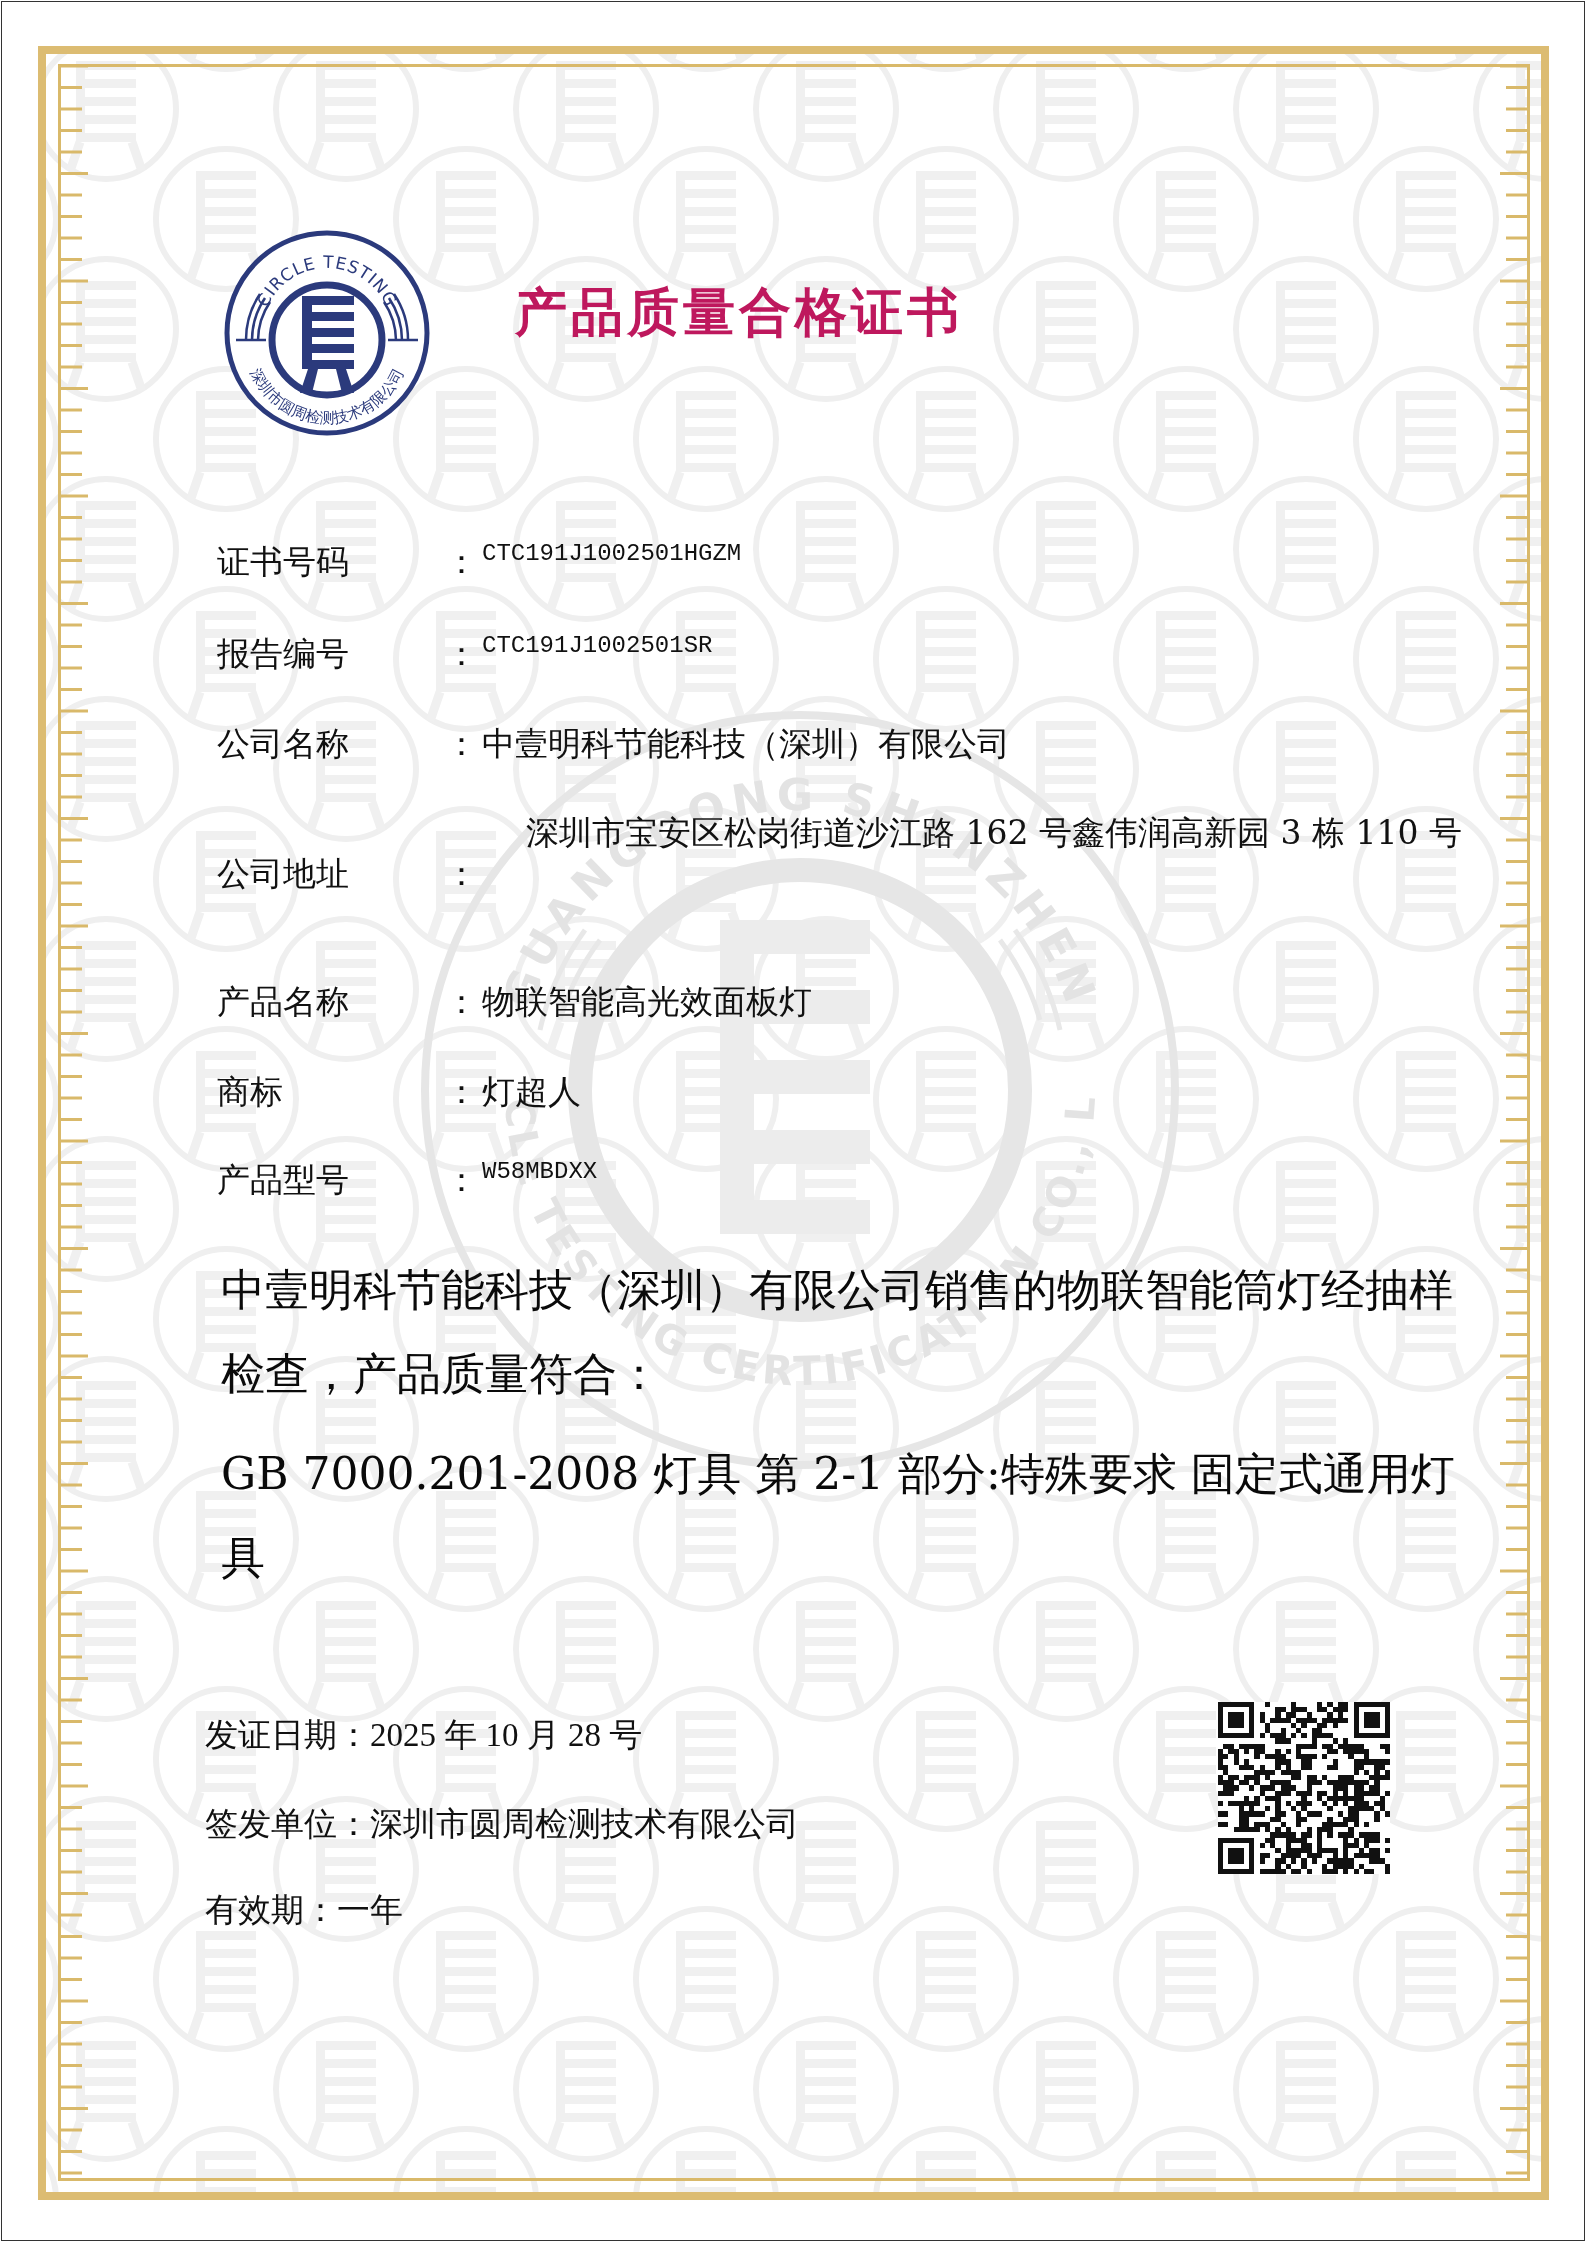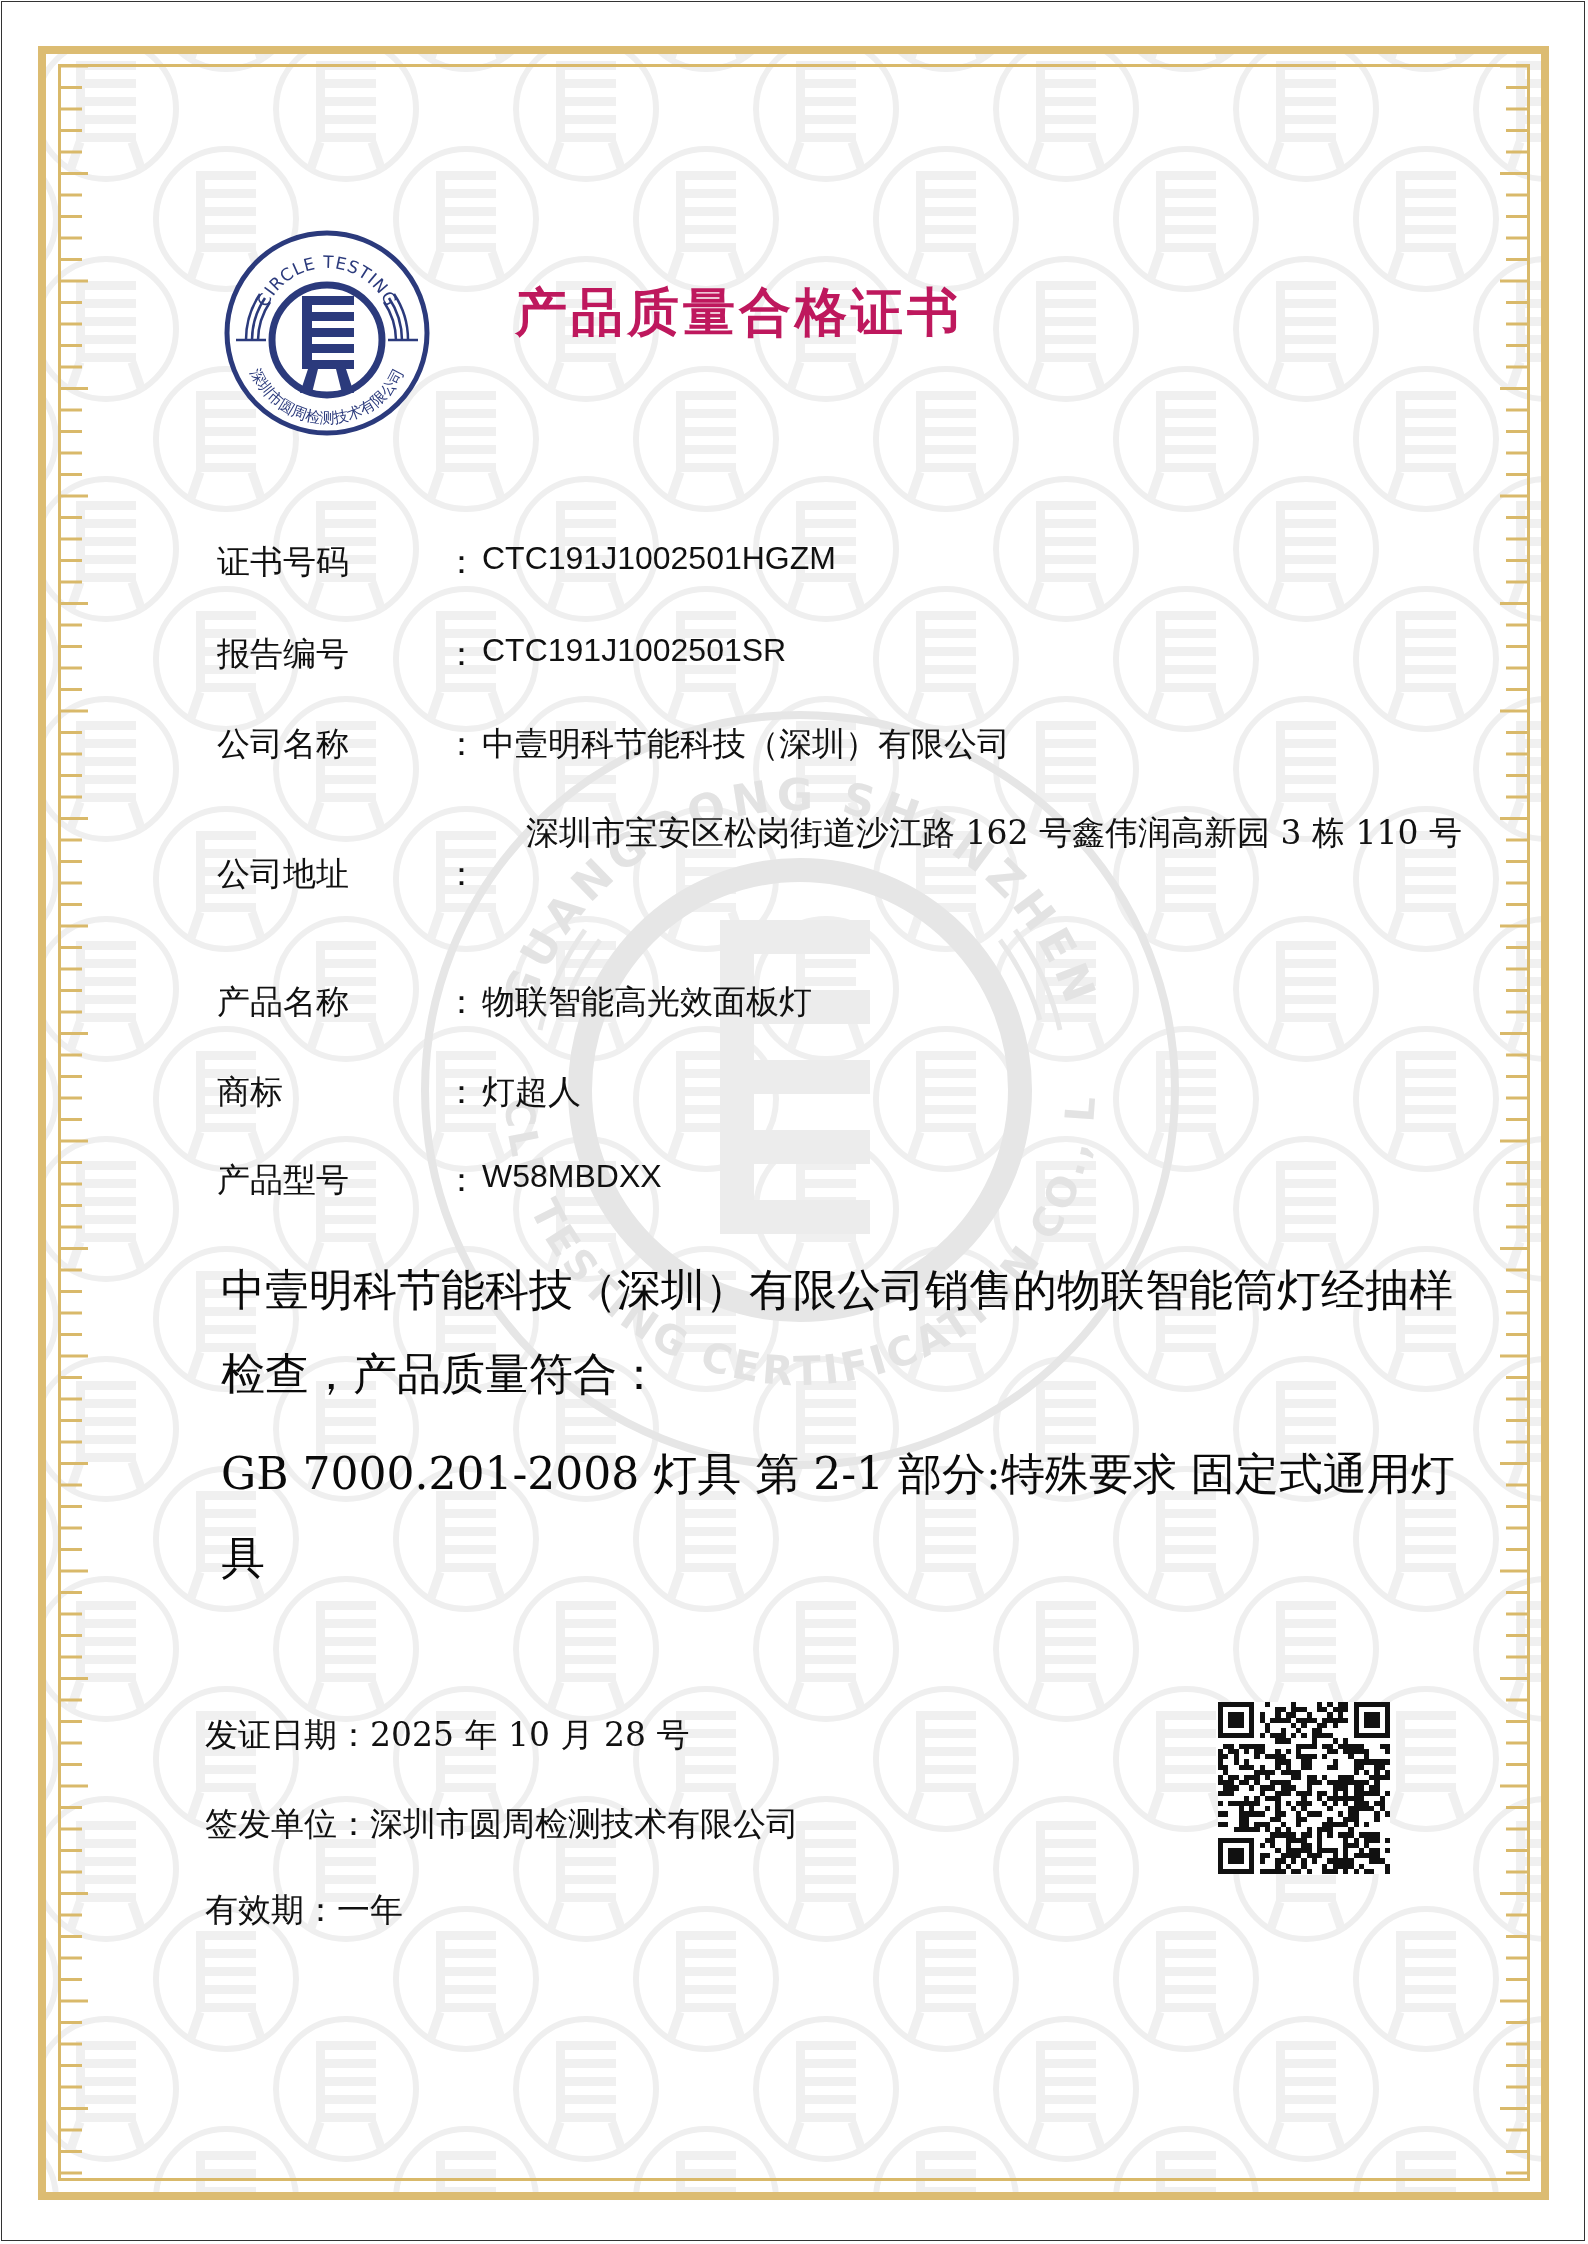--- a/index.html
+++ b/index.html
@@ -42,7 +42,7 @@
   .field .lbl { position: absolute; left: 12px; white-space: nowrap; }
   .field .colon { position: absolute; left: 240px; }
   .field .val { position: absolute; left: 277px; white-space: nowrap; }
-  .field .val.mono { font-family: Liberation Sans, sans-serif; font-size: 32px; }
+  .field .val.mono { font-family: Liberation Mono, monospace; font-size: 24px; }
   .field .val.wrap { white-space: normal; width: 980px; line-height: 82px; text-align: right; }
   .statement {
     position: absolute; left: 205px; top: 1232px; width: 1275px;

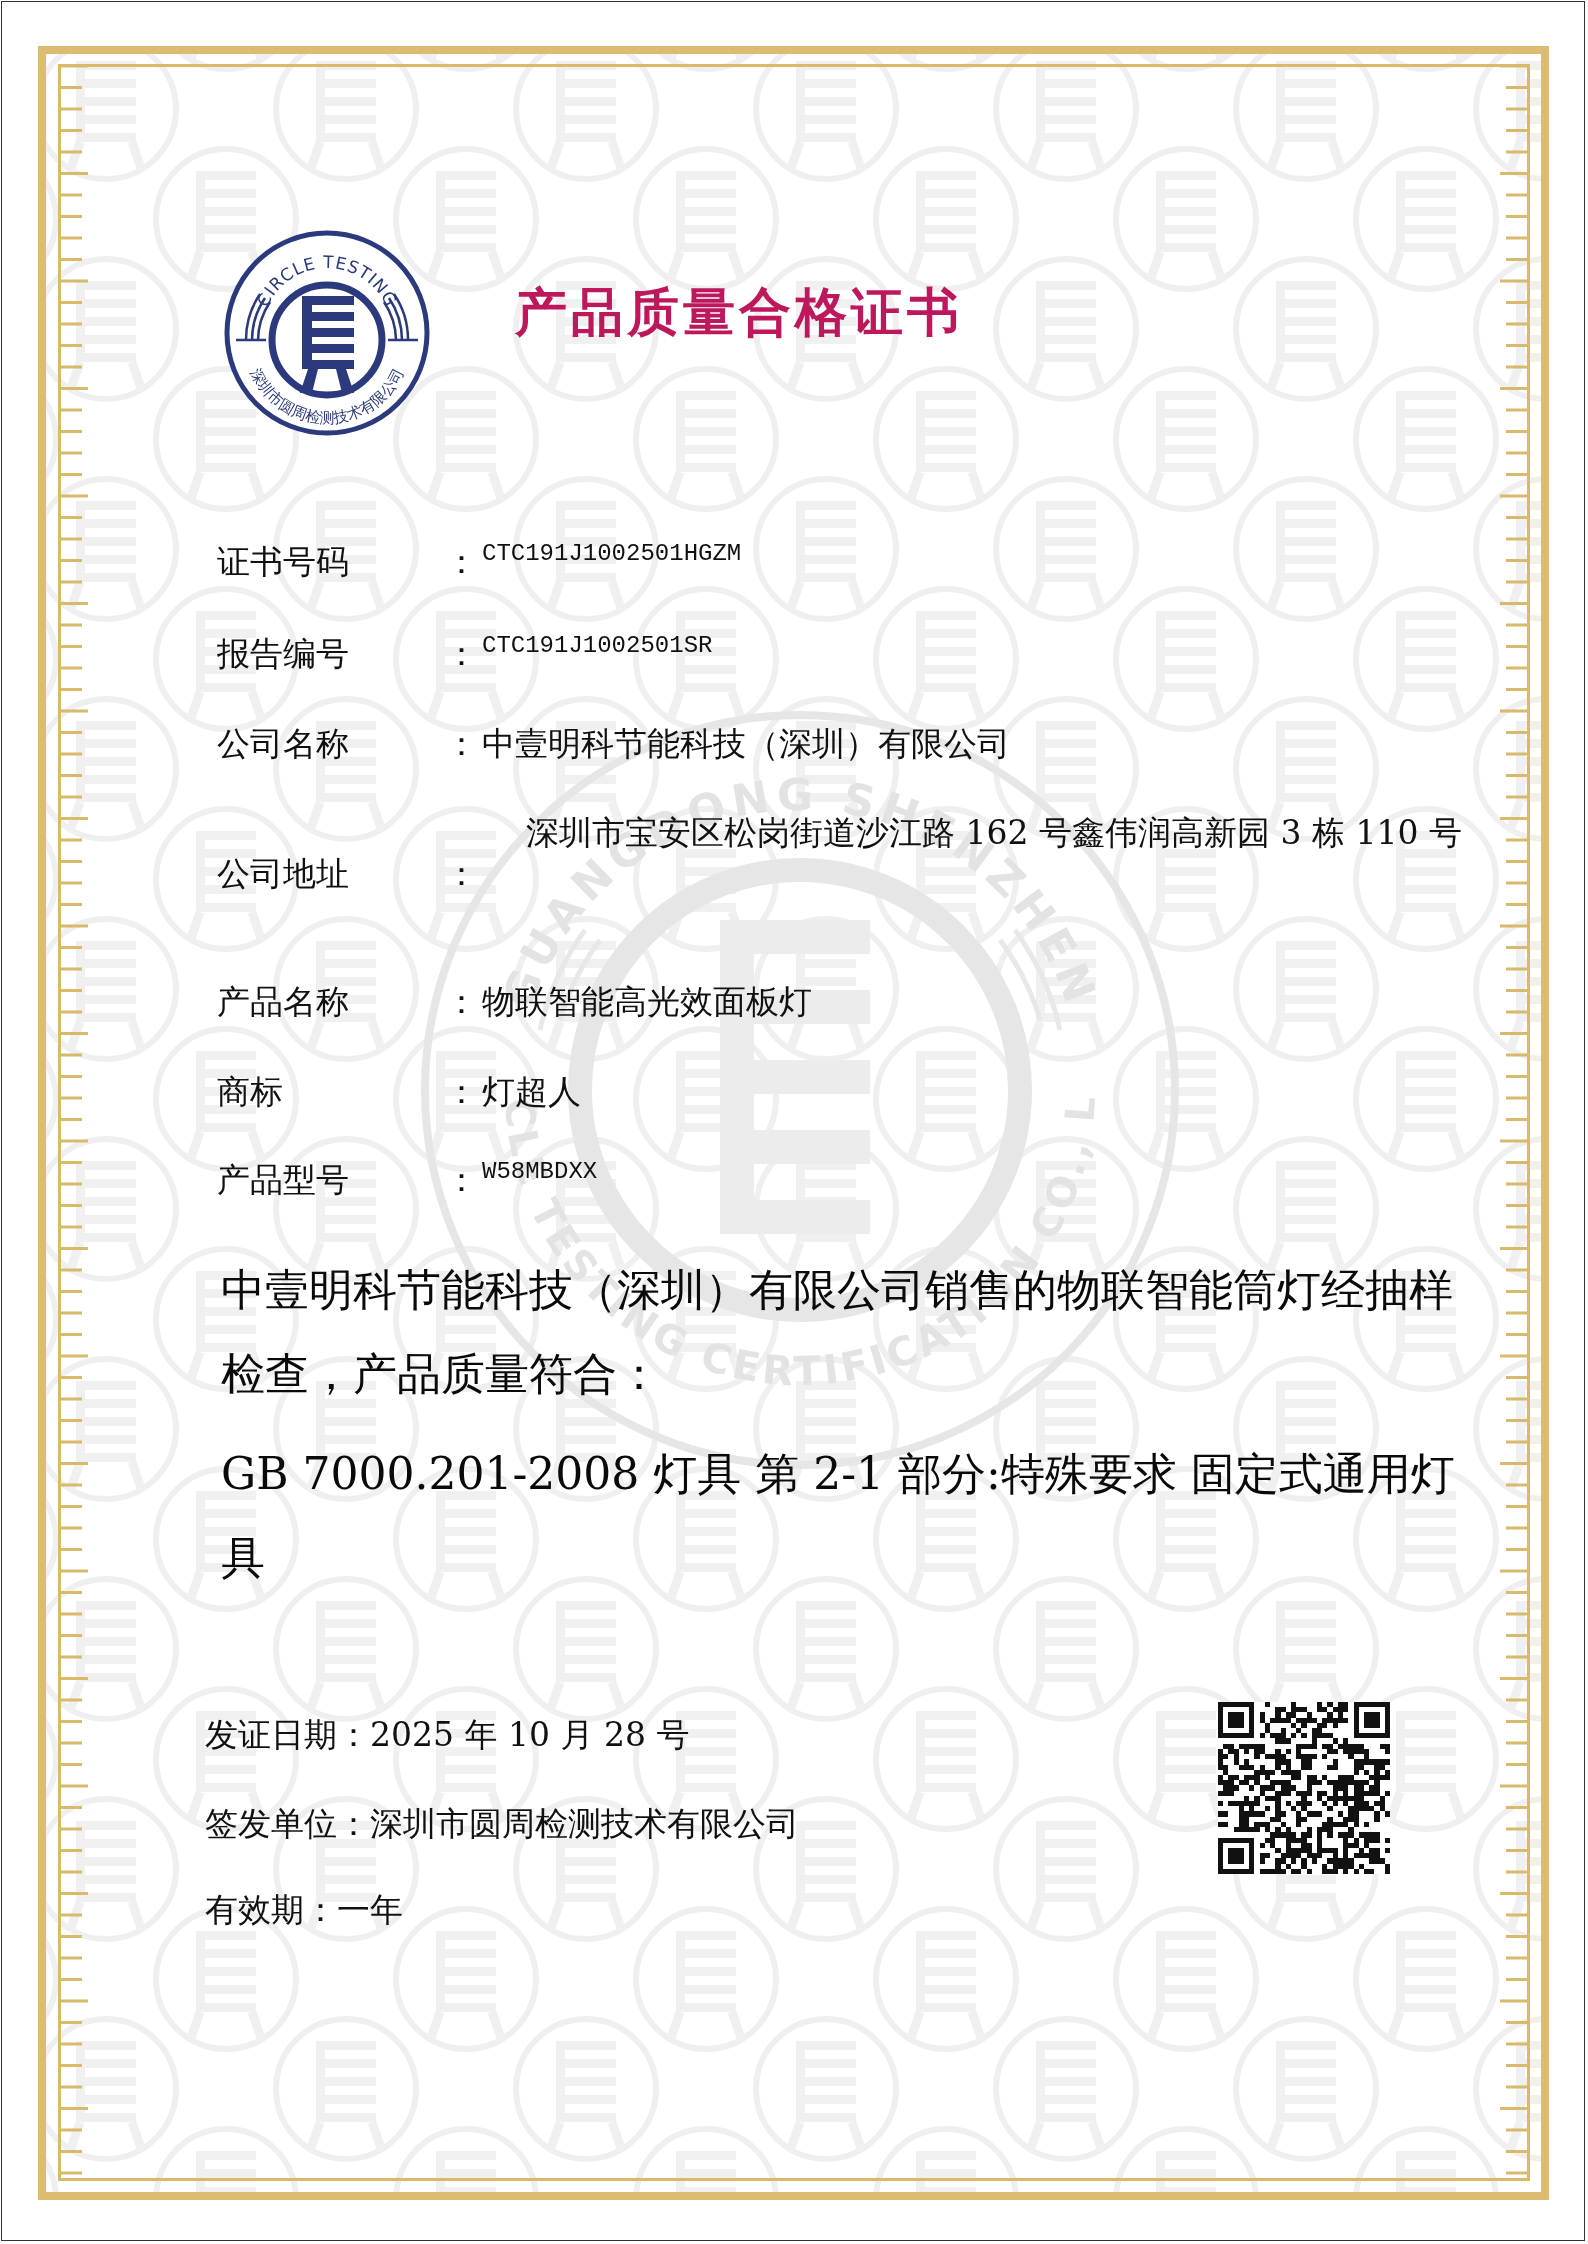--- a/index.html
+++ b/index.html
@@ -49,7 +49,7 @@
     font-size: 44px; line-height: 84px; color: #0a0a0a;
   }
   .statement p { margin: 16px; }
-  .issue { position: absolute; left: 205px; font-size: 33px; white-space: nowrap; }
+  .issue { position: absolute; left: 205px; font-size: 33px; white-space: nowrap; font-family: Liberation Serif, serif; }
   .qr {
     position: absolute; left: 1218px; top: 1702px; width: 172px; height: 172px; background: #fff;
   }

